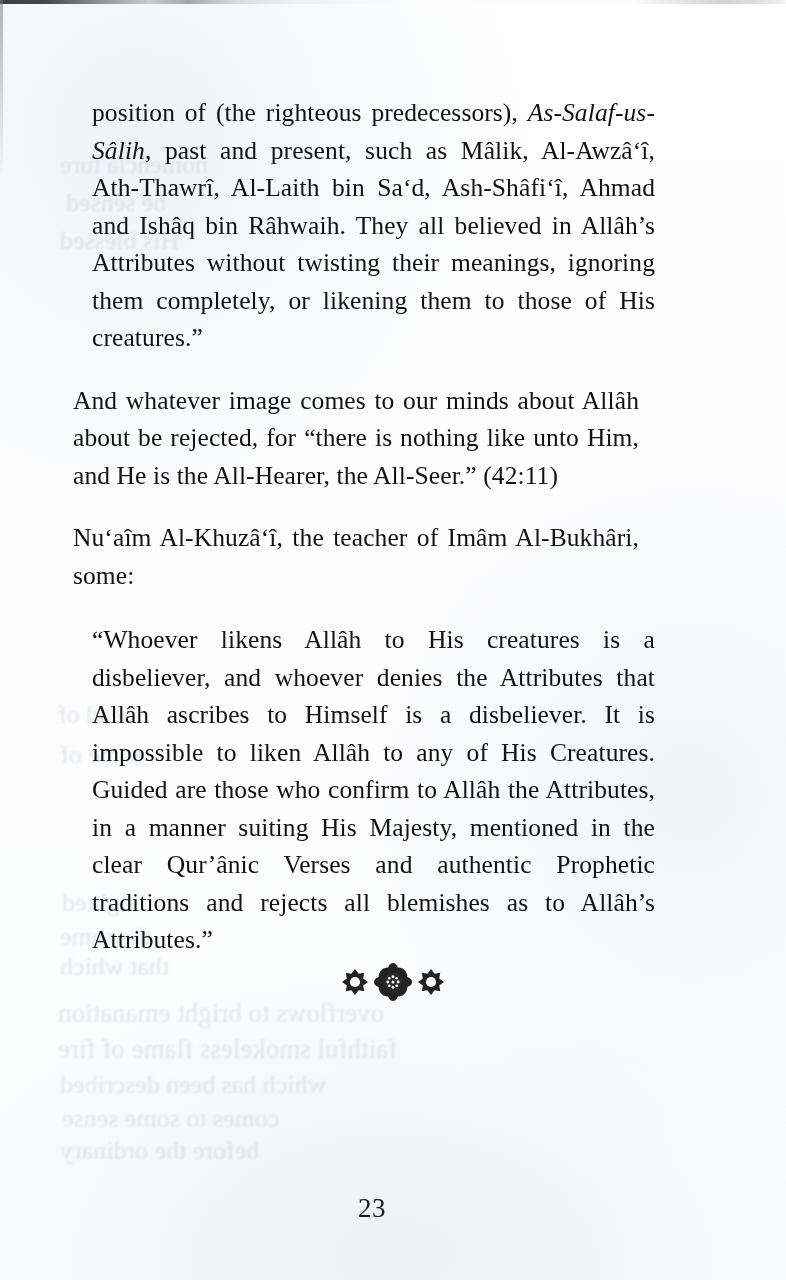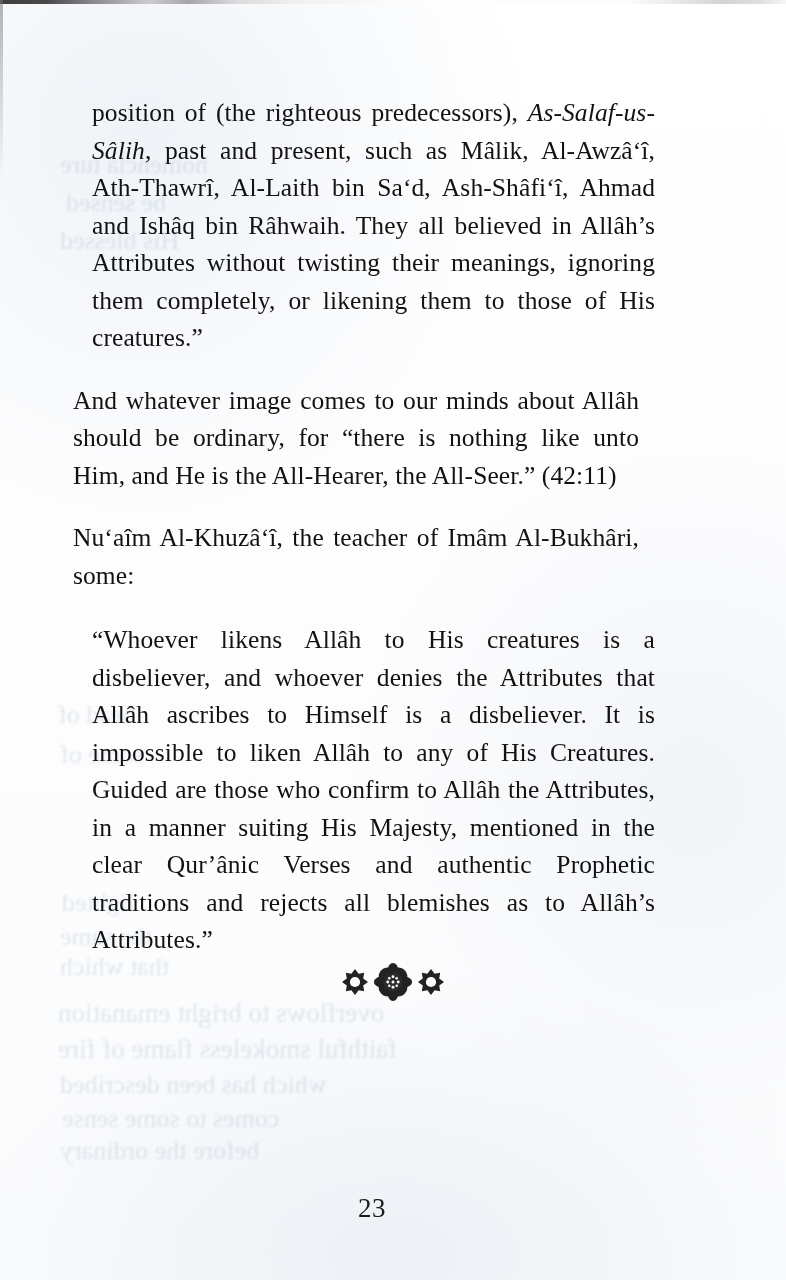--- a/index.html
+++ b/index.html
@@ -151,7 +151,7 @@
       <span>position of (the righteous predecessors), </span><em>As-Salaf-us-Sâlih</em><span>, past  and present, such as Mâlik, Al-Awzâ‘î, Ath-Thawrî, Al-Laith bin Sa‘d, Ash-Shâfi‘î, Ahmad and Ishâq bin Râhwaih. They all believed in Allâh’s Attributes without twisting their  meanings, ignoring them completely, or likening them to those of His creatures.”</span>
     </p>
 
-    <p class="gap-top">And  whatever image comes to our minds about Allâh should  be ordinary, for “there is nothing like unto Him, and He is the All-Hearer, the All-Seer.” (42:11)</p>
+    <p class="gap-top">And  whatever image comes to our minds about Allâh about  be rejected, for “there is nothing like unto Him, and He is the All-Hearer, the All-Seer.” (42:11)</p>
 
     <p class="gap-top">Nu‘aîm  Al-Khuzâ‘î, the teacher of Imâm Al-Bukhâri, some:</p>
 

